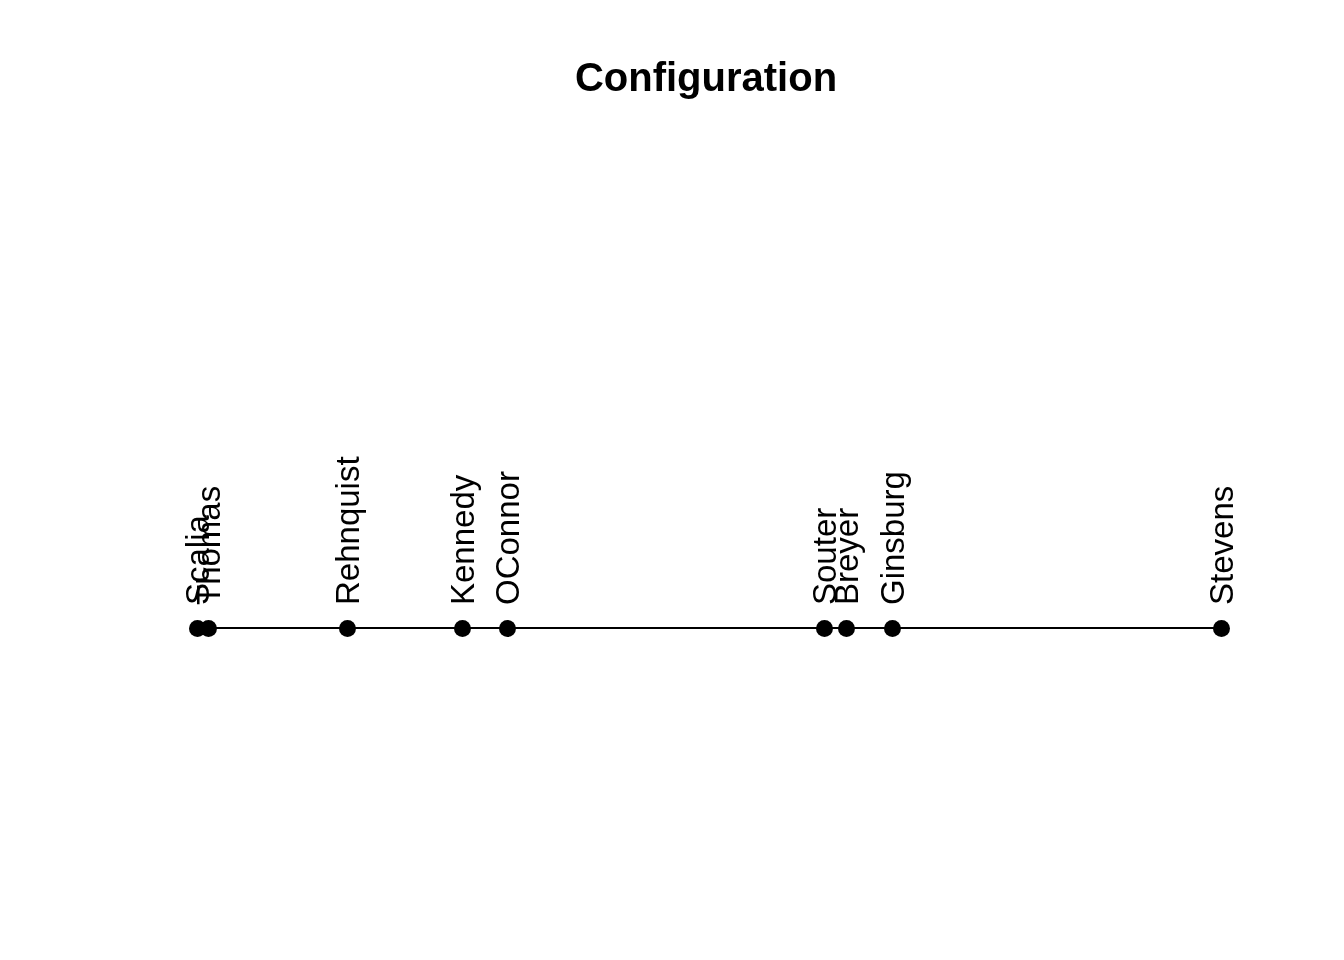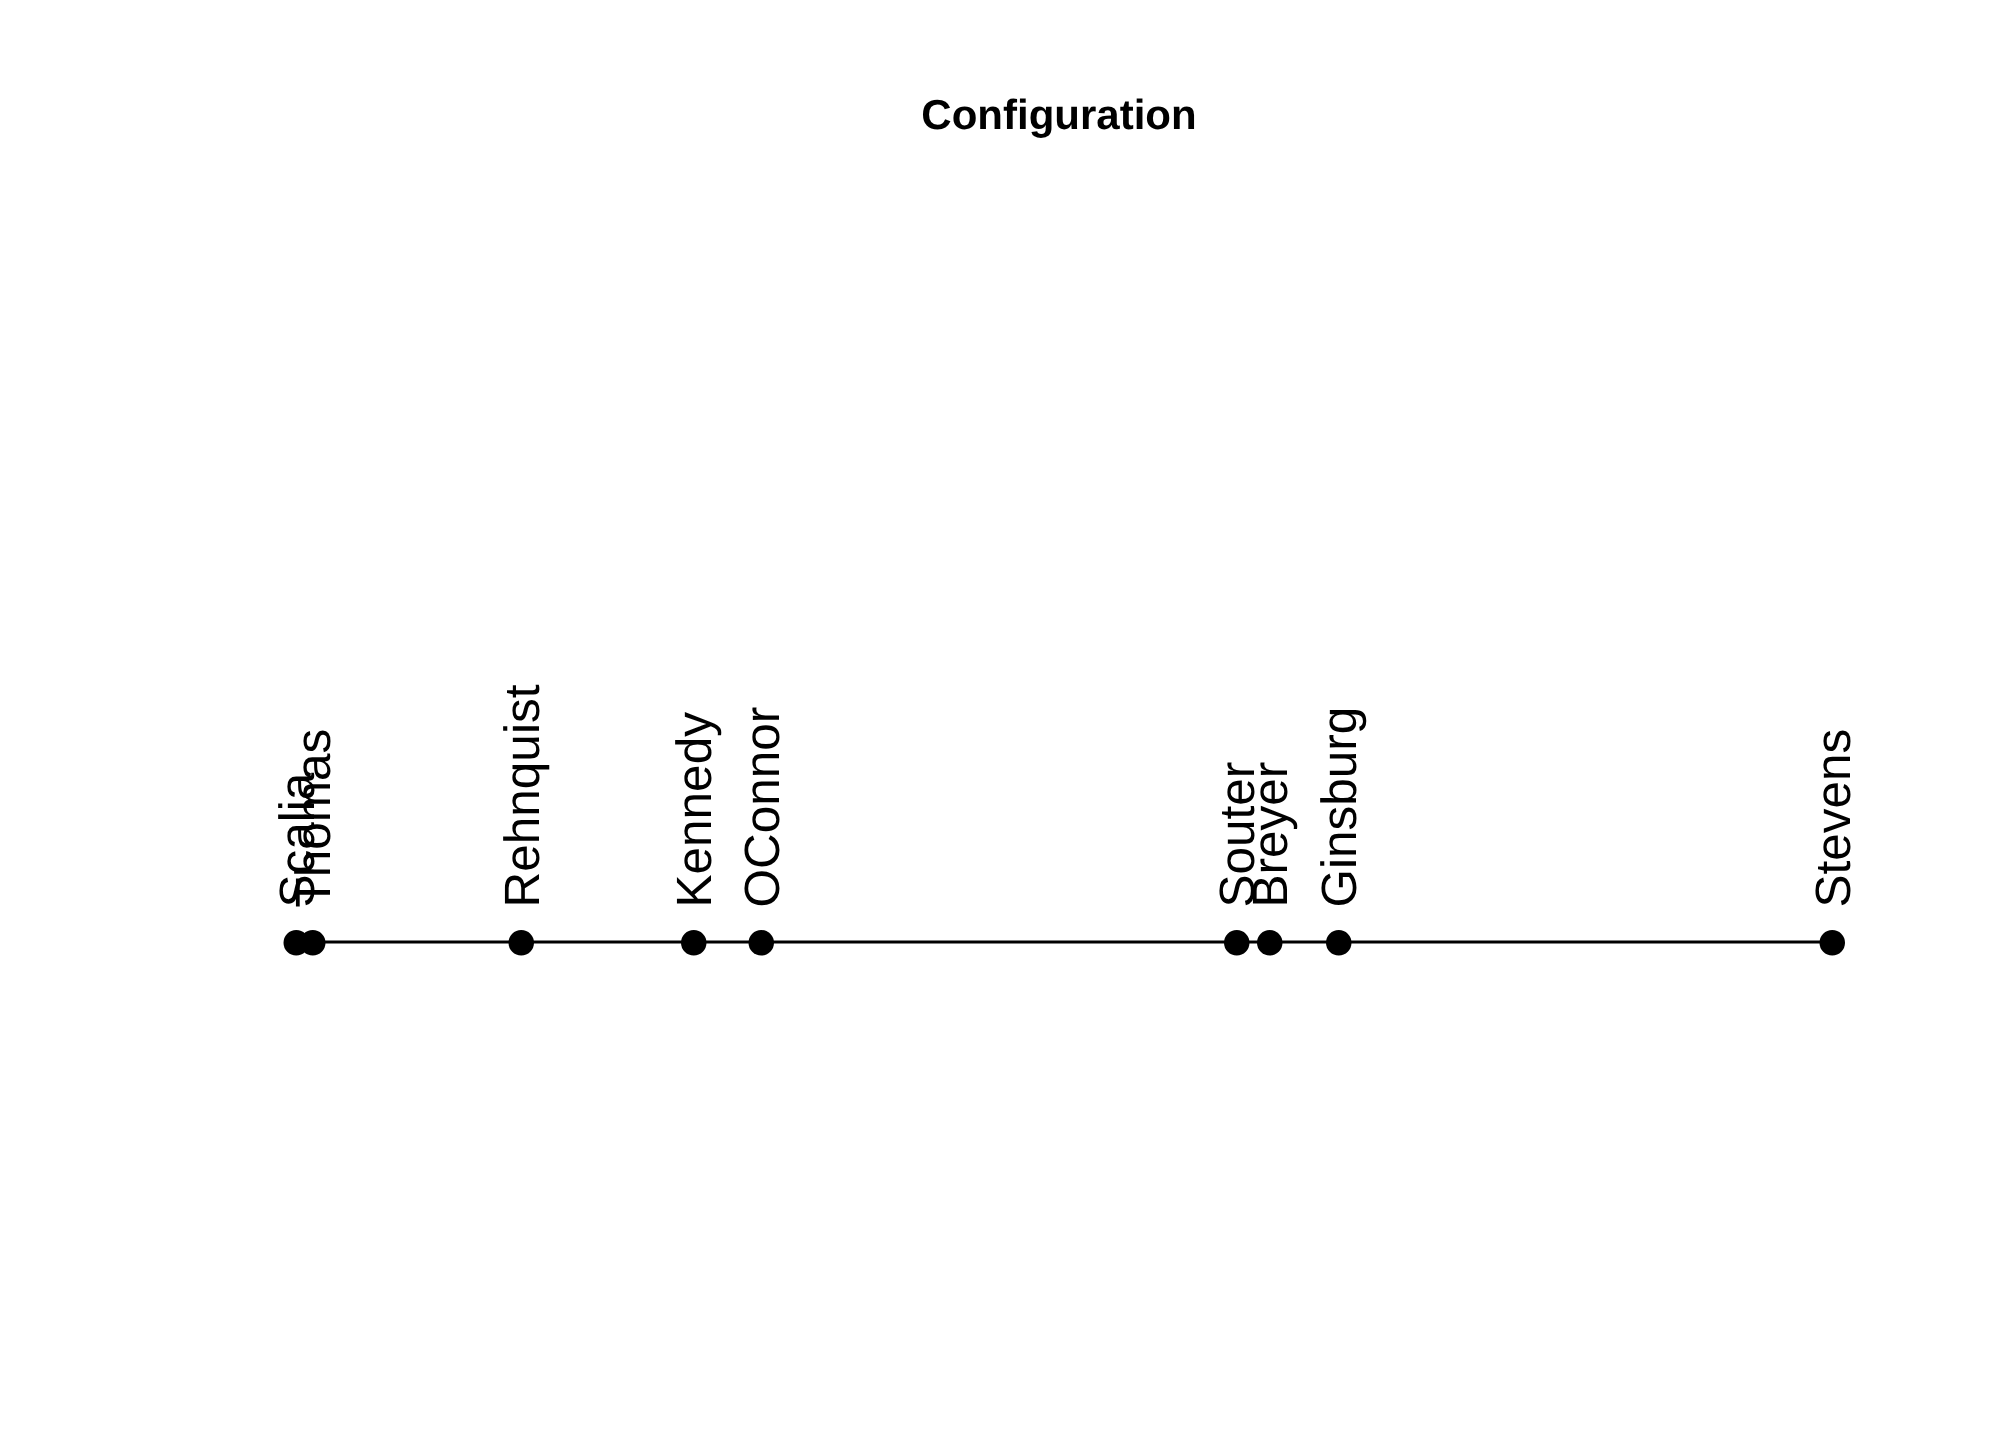--- a/index.html
+++ b/index.html
@@ -20,7 +20,7 @@
     left: 706px;
     top: 57px;
     transform: translateX(-50%);
-    font-size: 28px;
+    font-size: 40px;
     font-weight: bold;
     line-height: 40px;
     color: #000000;

